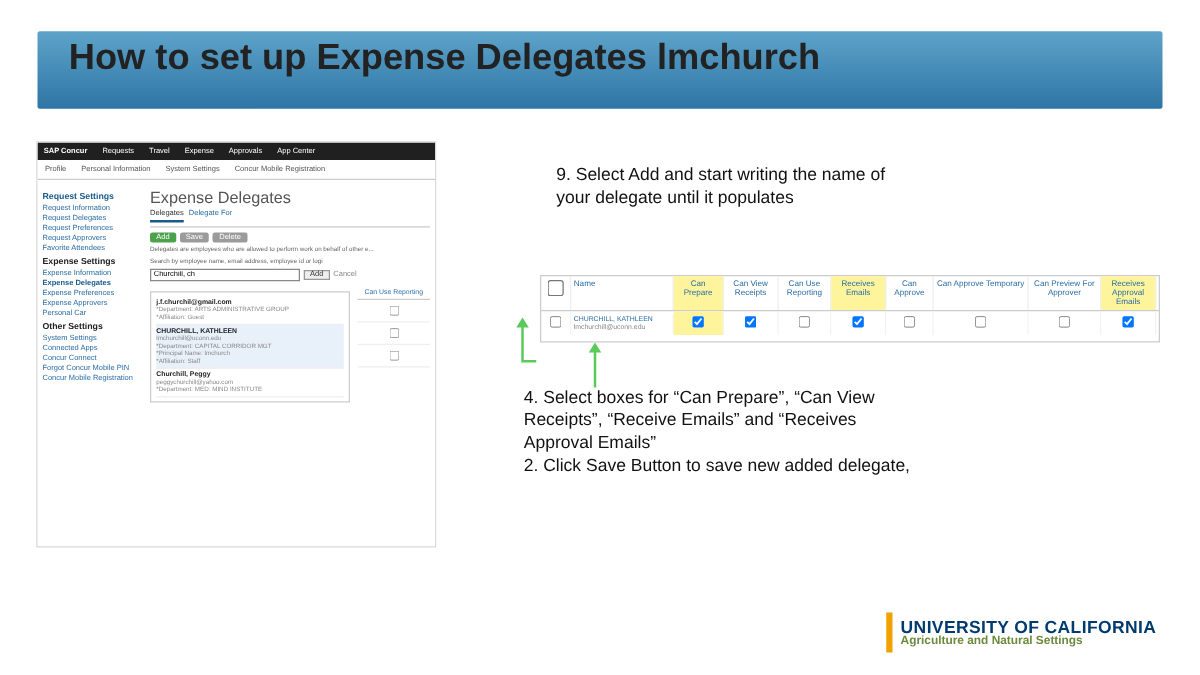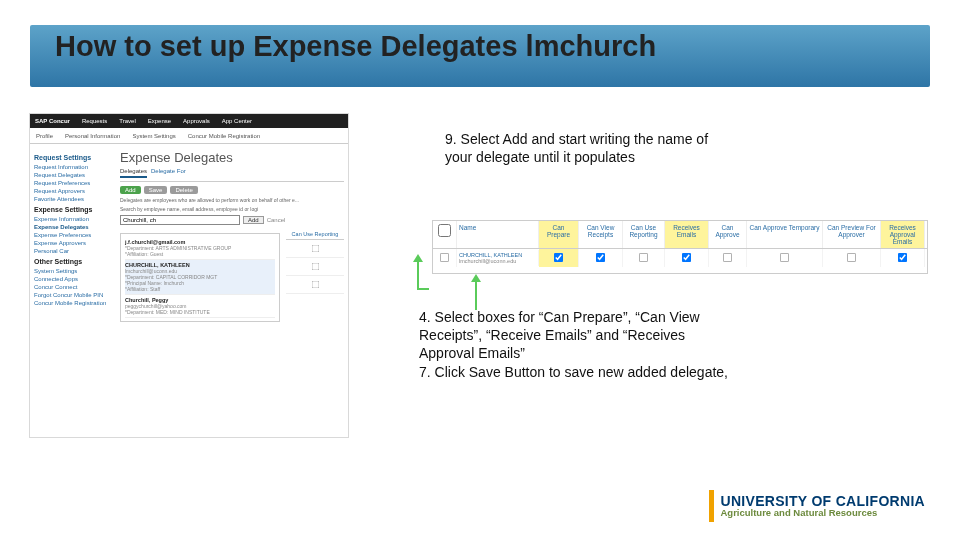--- a/index.html
+++ b/index.html
@@ -257,7 +257,7 @@
 <div class="arrow-long-h"></div>
 
 <div class="instr2" style="white-space:pre-line">4. Select boxes for “Can Prepare”, “Can View Receipts”, “Receive Emails” and “Receives Approval Emails”
-7. Click Save Button to save new added delegate,</div>
+2. Click Save Button to save new added delegate,</div>
 
 <div class="footer">
   <div class="footer-bar"></div>

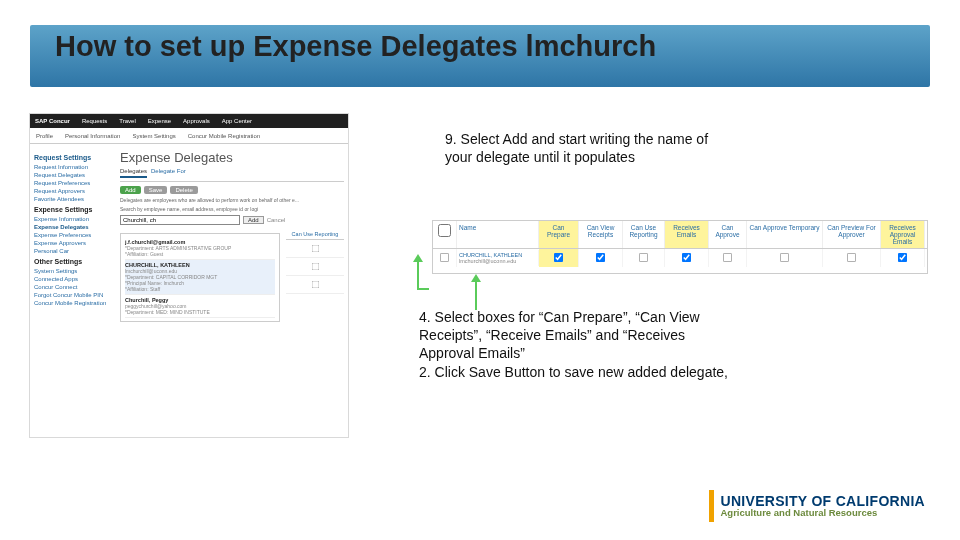--- a/index.html
+++ b/index.html
@@ -263,7 +263,7 @@
   <div class="footer-bar"></div>
   <div class="footer-text">
     <div class="footer-main">UNIVERSITY OF CALIFORNIA</div>
-    <div class="footer-sub">Agriculture and Natural Resources</div>
+    <div class="footer-sub">Agriculture and Natural Settings</div>
   </div>
 </div>
 

